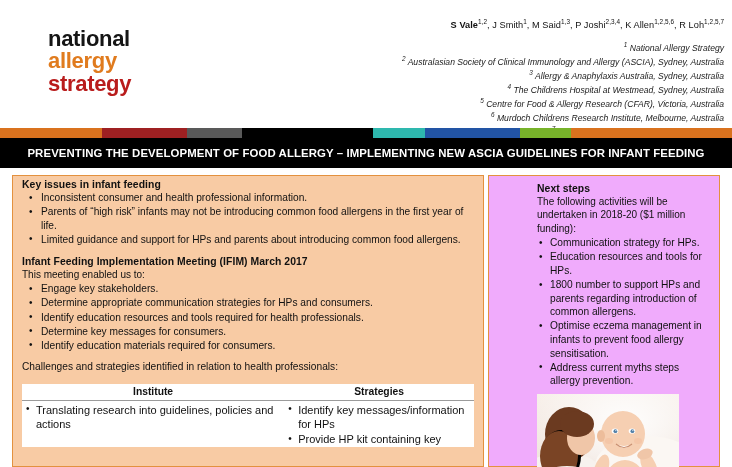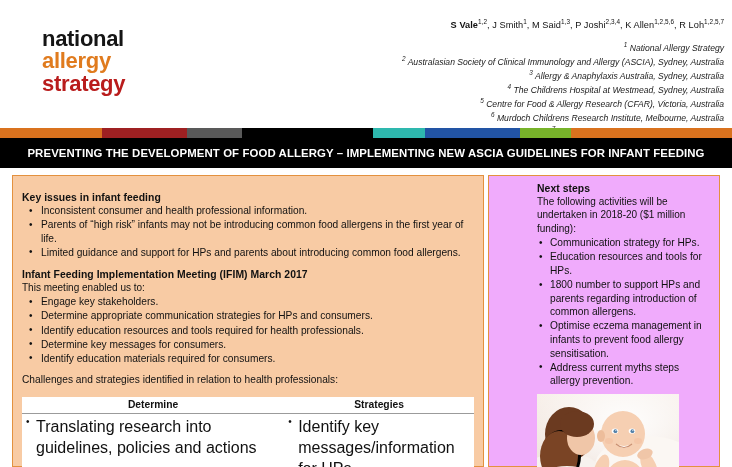--- a/index.html
+++ b/index.html
@@ -11,7 +11,7 @@
 
   
   .header{position:absolute;left:0;top:0;width:732px;height:128px;}
-  .logo{position:absolute;left:42px;top:28px;line-height:1.02;}
+  .logo{position:absolute;left:48px;top:28px;line-height:1.02;}
   .logo div{font-size:22px;font-weight:700;letter-spacing:-0.3px;}
   .logo .l1{color:#151515;}
   .logo .l2{color:#E07B1E;}

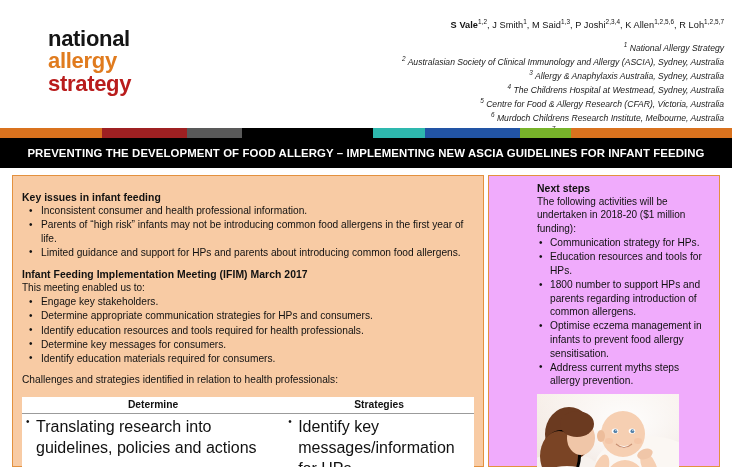--- a/index.html
+++ b/index.html
@@ -47,7 +47,7 @@
     position:absolute;background:#F8CBA4;border:1.2px solid #E3913F;
     box-sizing:border-box;
   }
-  .left-panel{left:12px;top:175px;width:472px;height:292px;padding:16px 10px 0 9px;}
+  .left-panel{left:12px;top:175px;width:472px;height:292px;padding:3px 10px 0 9px;}
   .right-panel{left:488px;top:175px;width:232px;height:292px;padding:7px 8px 0 9px;}
 
   h2.sect{

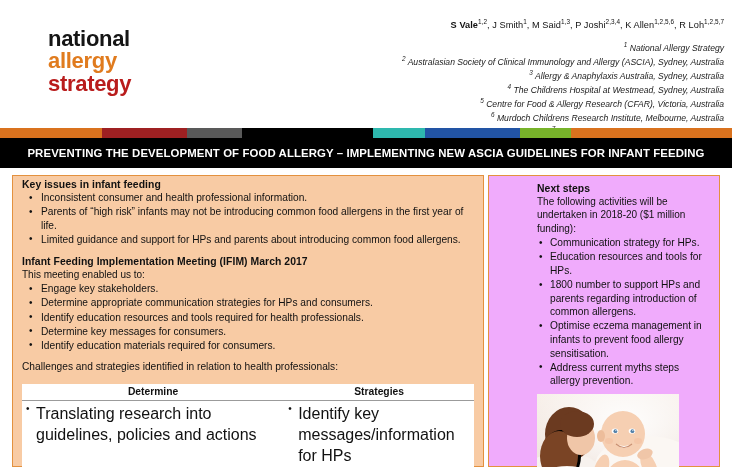--- a/index.html
+++ b/index.html
@@ -172,7 +172,7 @@
         </colgroup>
       <thead>
         <tr>
-          <th>Determine</th>
+          <th>Institute</th>
           <th>Strategies</th>
         </tr>
       </thead>

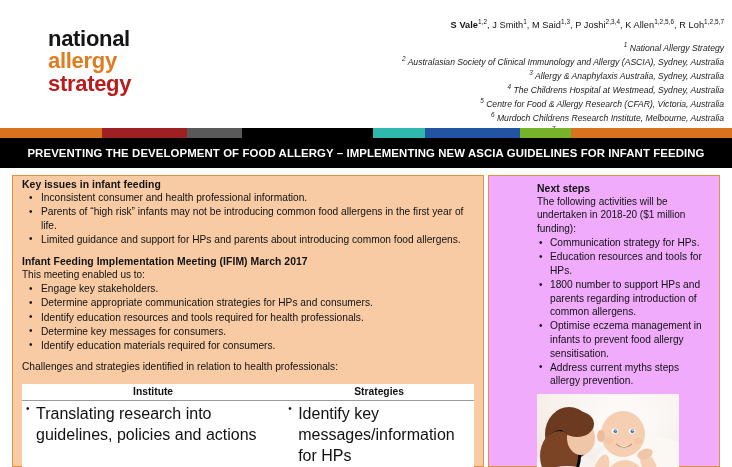--- a/index.html
+++ b/index.html
@@ -83,7 +83,7 @@
   }
   .tbl td ul{margin:0;padding:0;list-style:none;}
   .tbl td ul li{
-    position:relative;font-size:16px;line-height:1.34;padding-left:11px;color:#111;
+    position:relative;font-size:11px;line-height:1.34;padding-left:11px;color:#111;
   }
   .tbl td ul li:before{content:"\2022";position:absolute;left:1px;top:-0.5px;font-size:10px;}
   .col-a{width:58%;}

